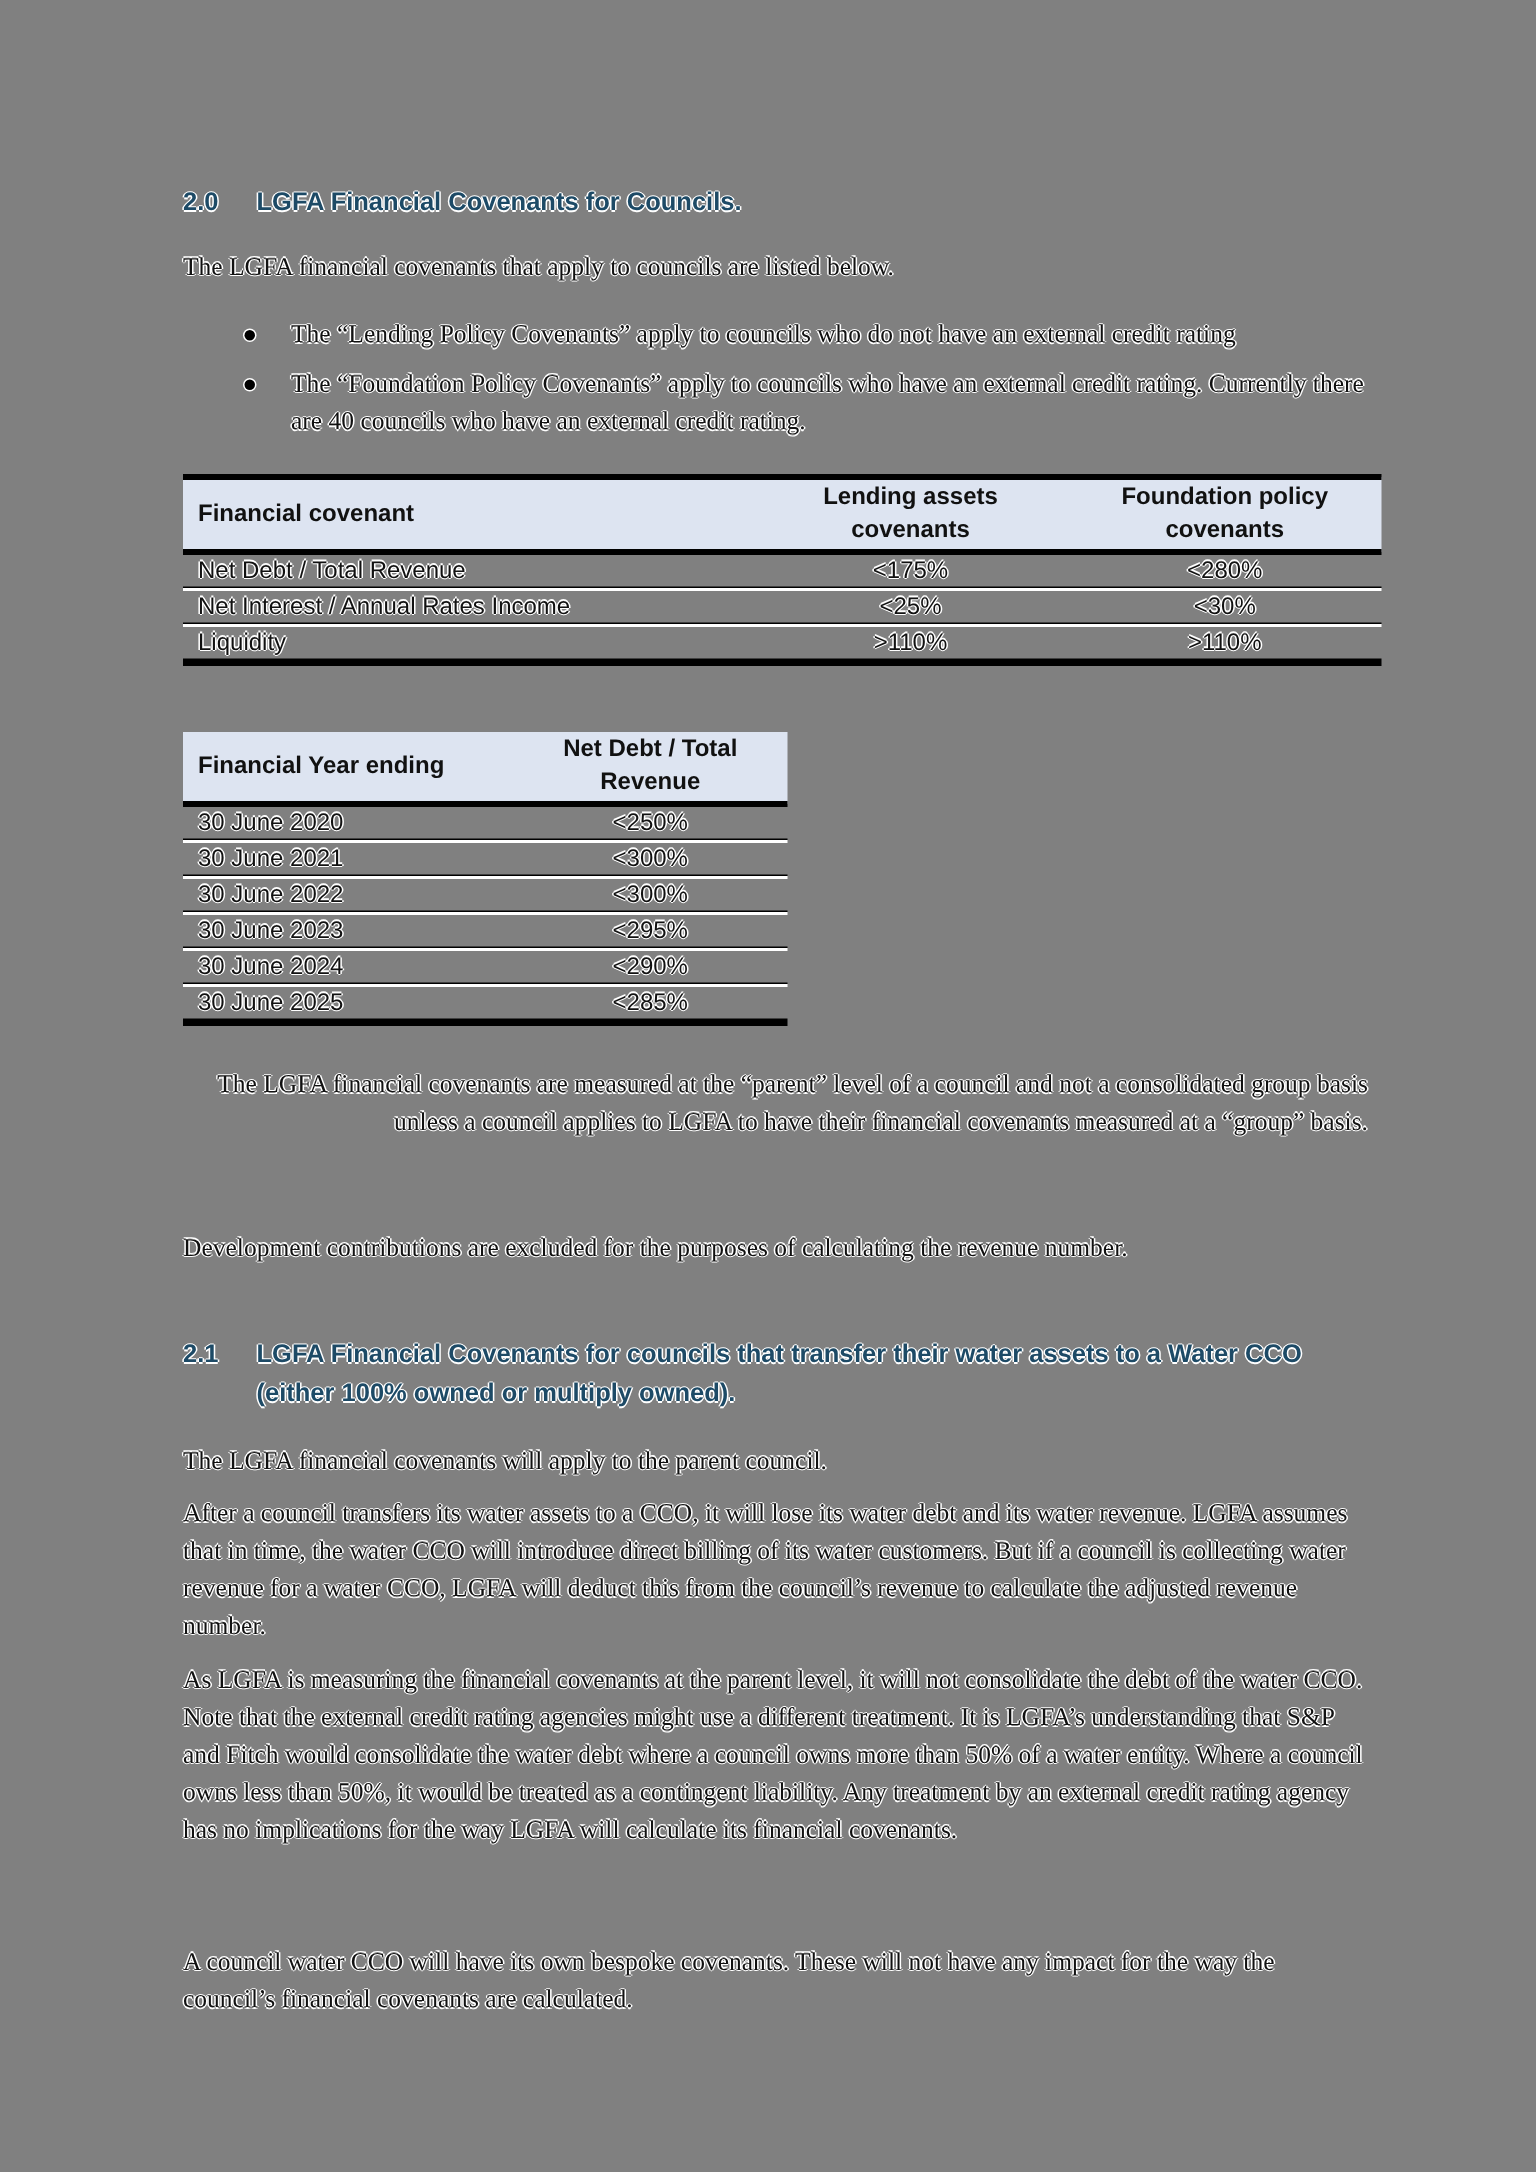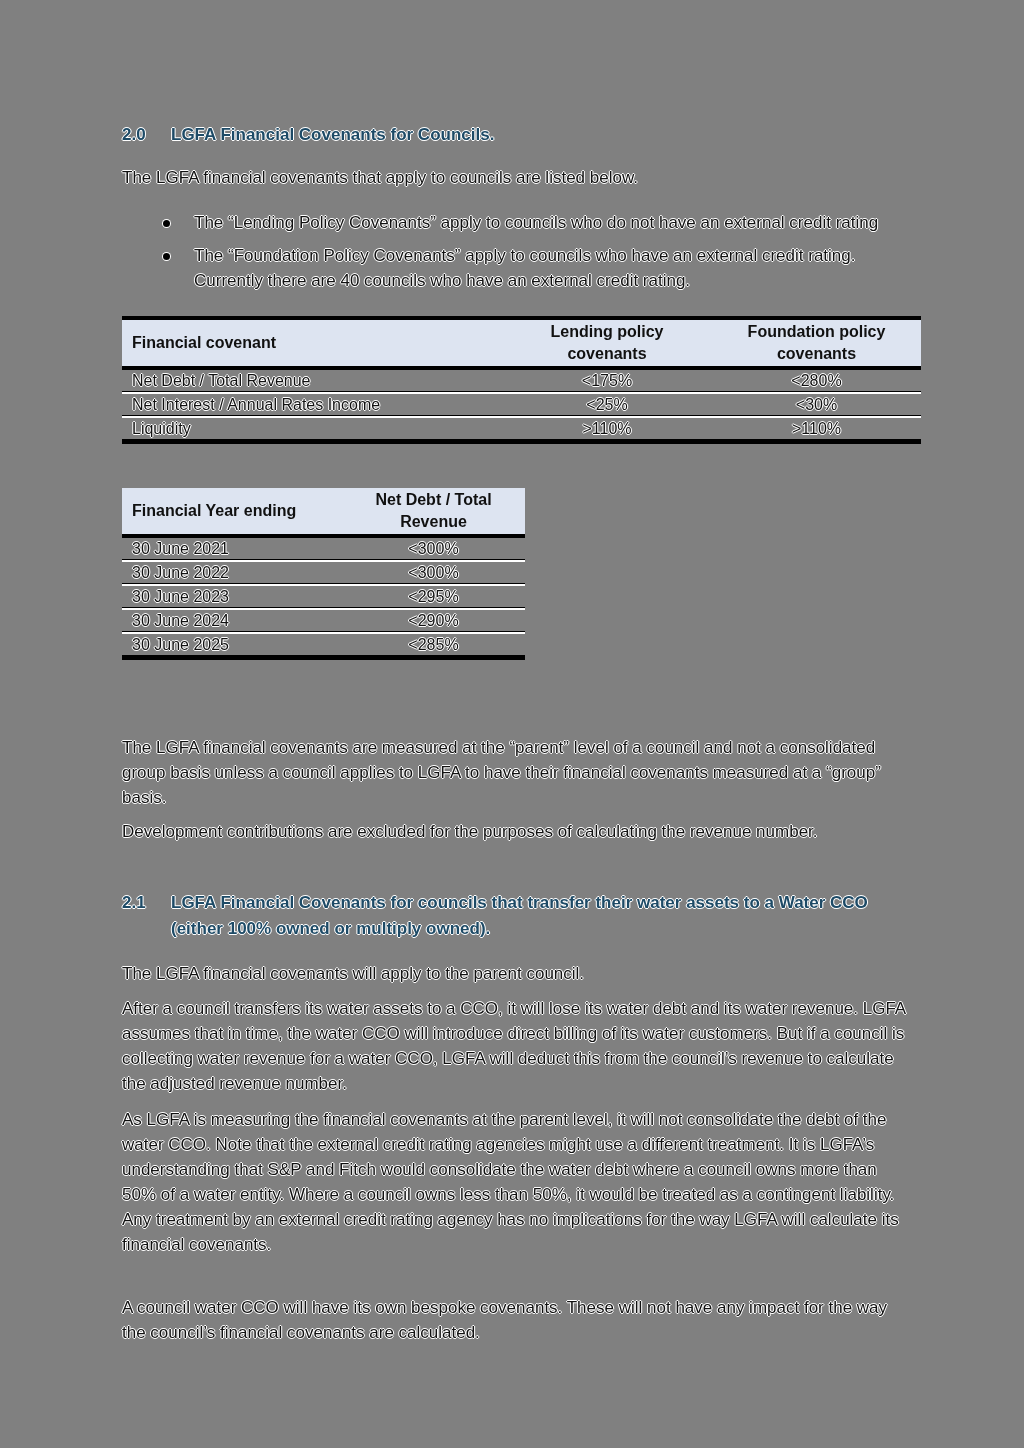--- a/index.html
+++ b/index.html
@@ -9,6 +9,7 @@
     }
     .halo {
       text-shadow: 1px 0 0 #fff, -1px 0 0 #fff, 0 1px 0 #fff, 0 -1px 0 #fff;
+      font-family: Liberation Serif, serif;
     }
     .text { color: #111; font-size: 17px; line-height: 25px; }
     .heading {

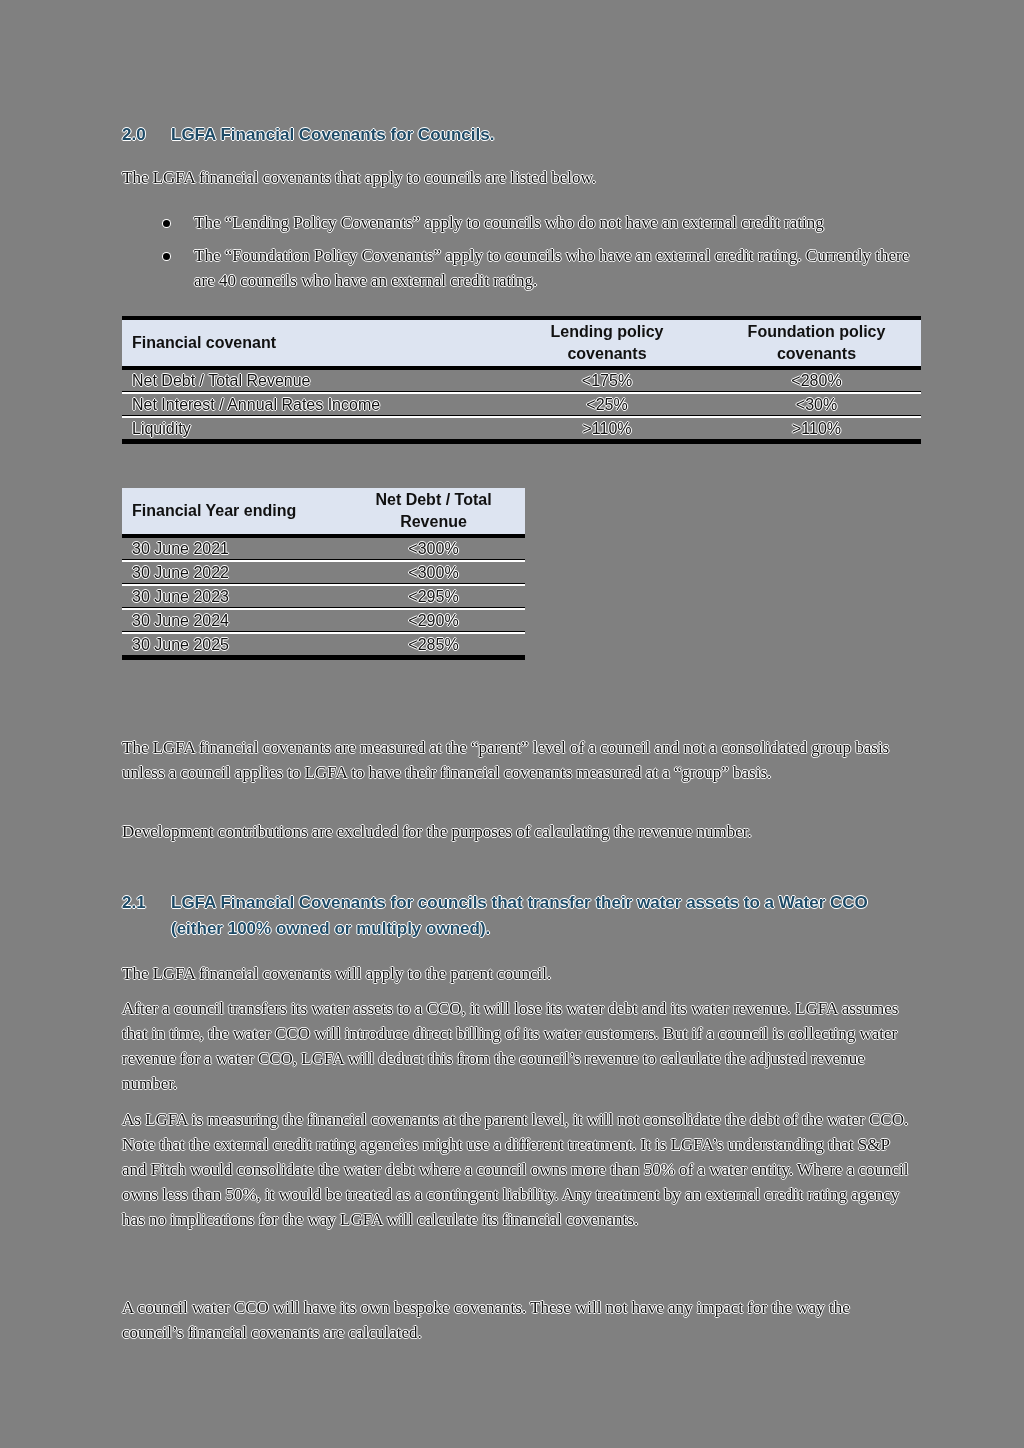--- a/index.html
+++ b/index.html
@@ -59,7 +59,7 @@
     <thead>
       <tr>
         <th class="l" style="width:360px;">Financial covenant</th>
-        <th class="c" style="width:190px;">Lending policy covenants</th>
+        <th class="c" style="width:190px;">Lending assets covenants</th>
         <th class="c">Foundation policy covenants</th>
       </tr>
     </thead>

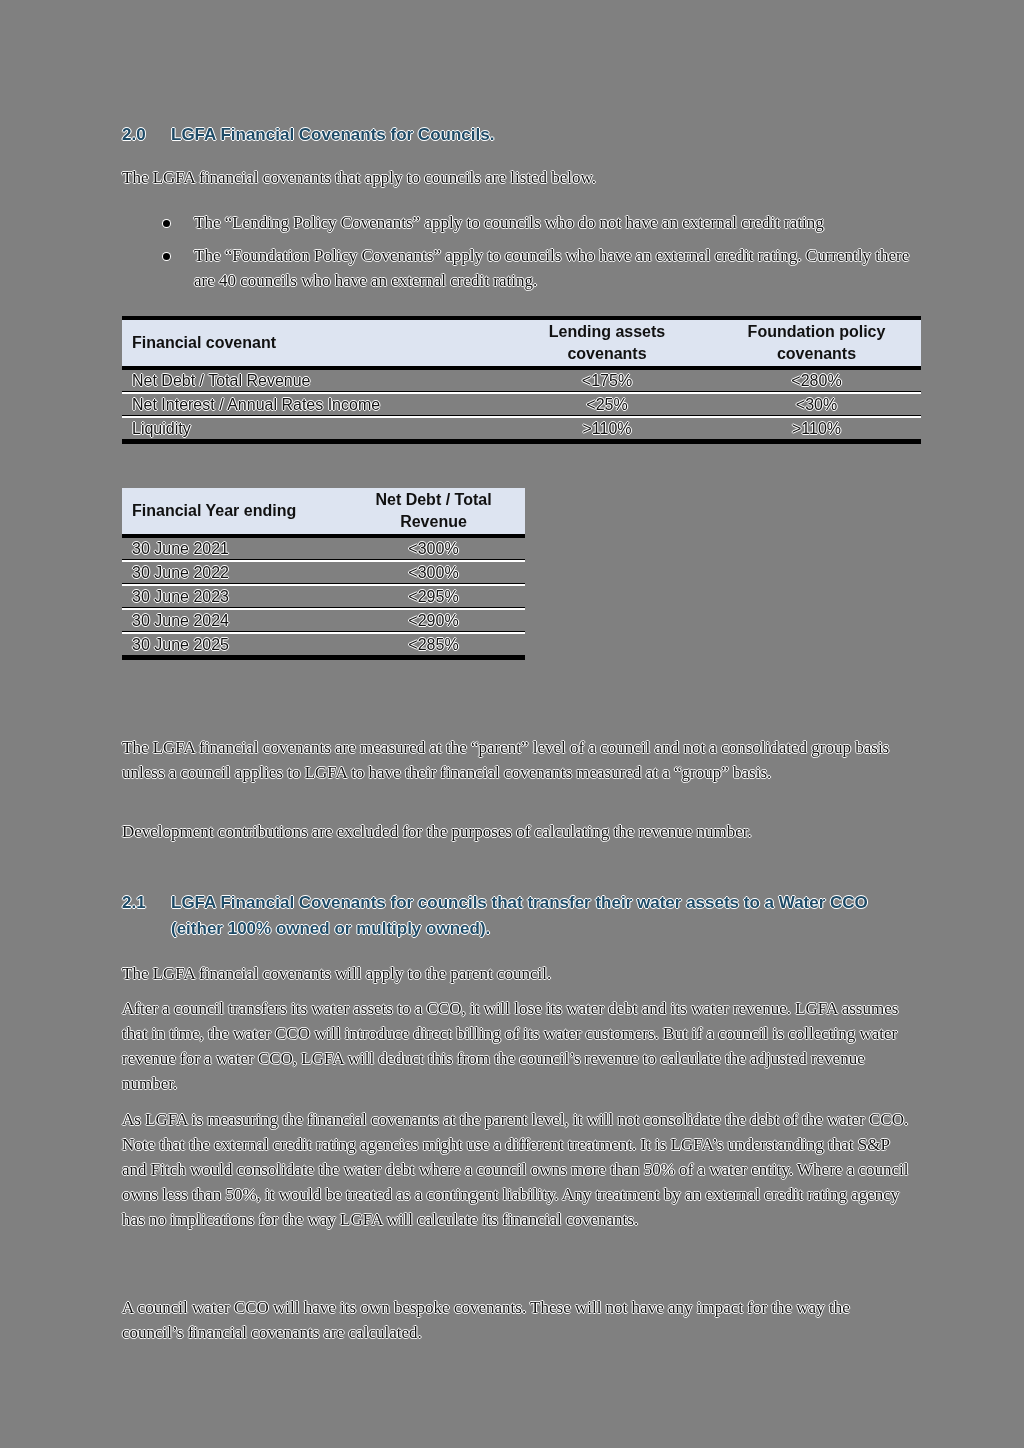--- a/index.html
+++ b/index.html
@@ -91,6 +91,10 @@
     </thead>
     <tbody>
       <tr>
+        <td class="l">30 June 2020</td>
+        <td class="c">&lt;250%</td>
+      </tr>
+      <tr>
         <td class="l">30 June 2021</td>
         <td class="c">&lt;300%</td>
       </tr>

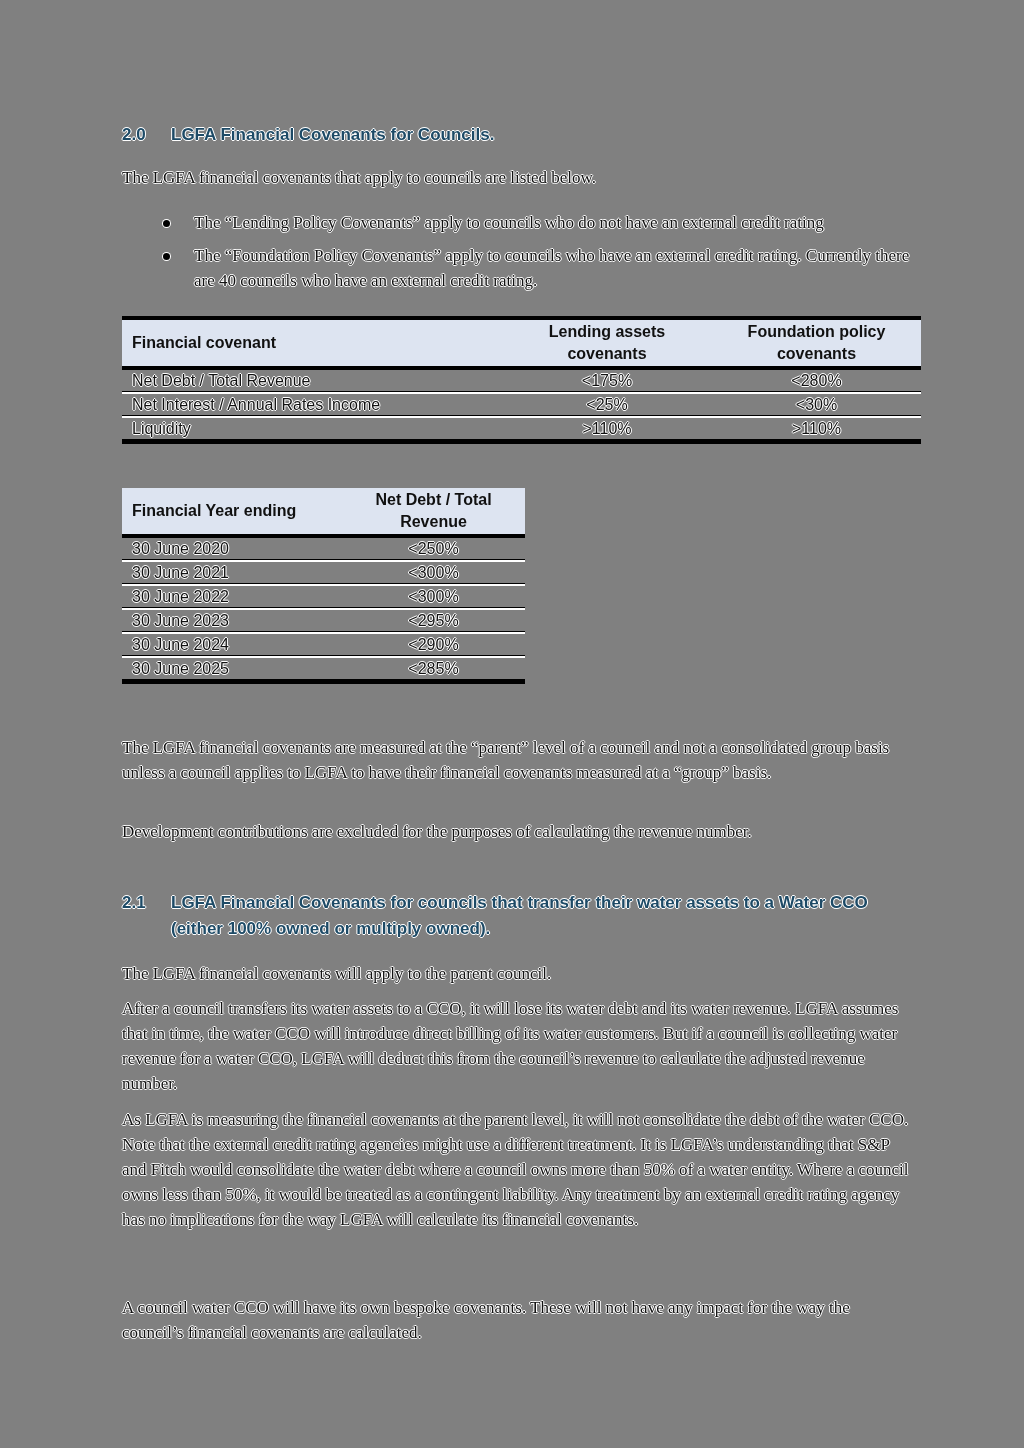--- a/index.html
+++ b/index.html
@@ -117,7 +117,7 @@
     </tbody>
   </table>
 
-  <div class="para text halo" style="top:735px;">The LGFA financial covenants are measured at the “parent” level of a council and not a consolidated group basis unless a council applies to LGFA to have their financial covenants measured at a “group” basis.</div>
+  <div class="para text halo" style="top:710px;text-align:right;">The LGFA financial covenants are measured at the “parent” level of a council and not a consolidated group basis unless a council applies to LGFA to have their financial covenants measured at a “group” basis.</div>
   <div class="para text halo" style="top:819px;">Development contributions are excluded for the purposes of calculating the revenue number.</div>
 
   <div class="heading" style="top:890px;">

